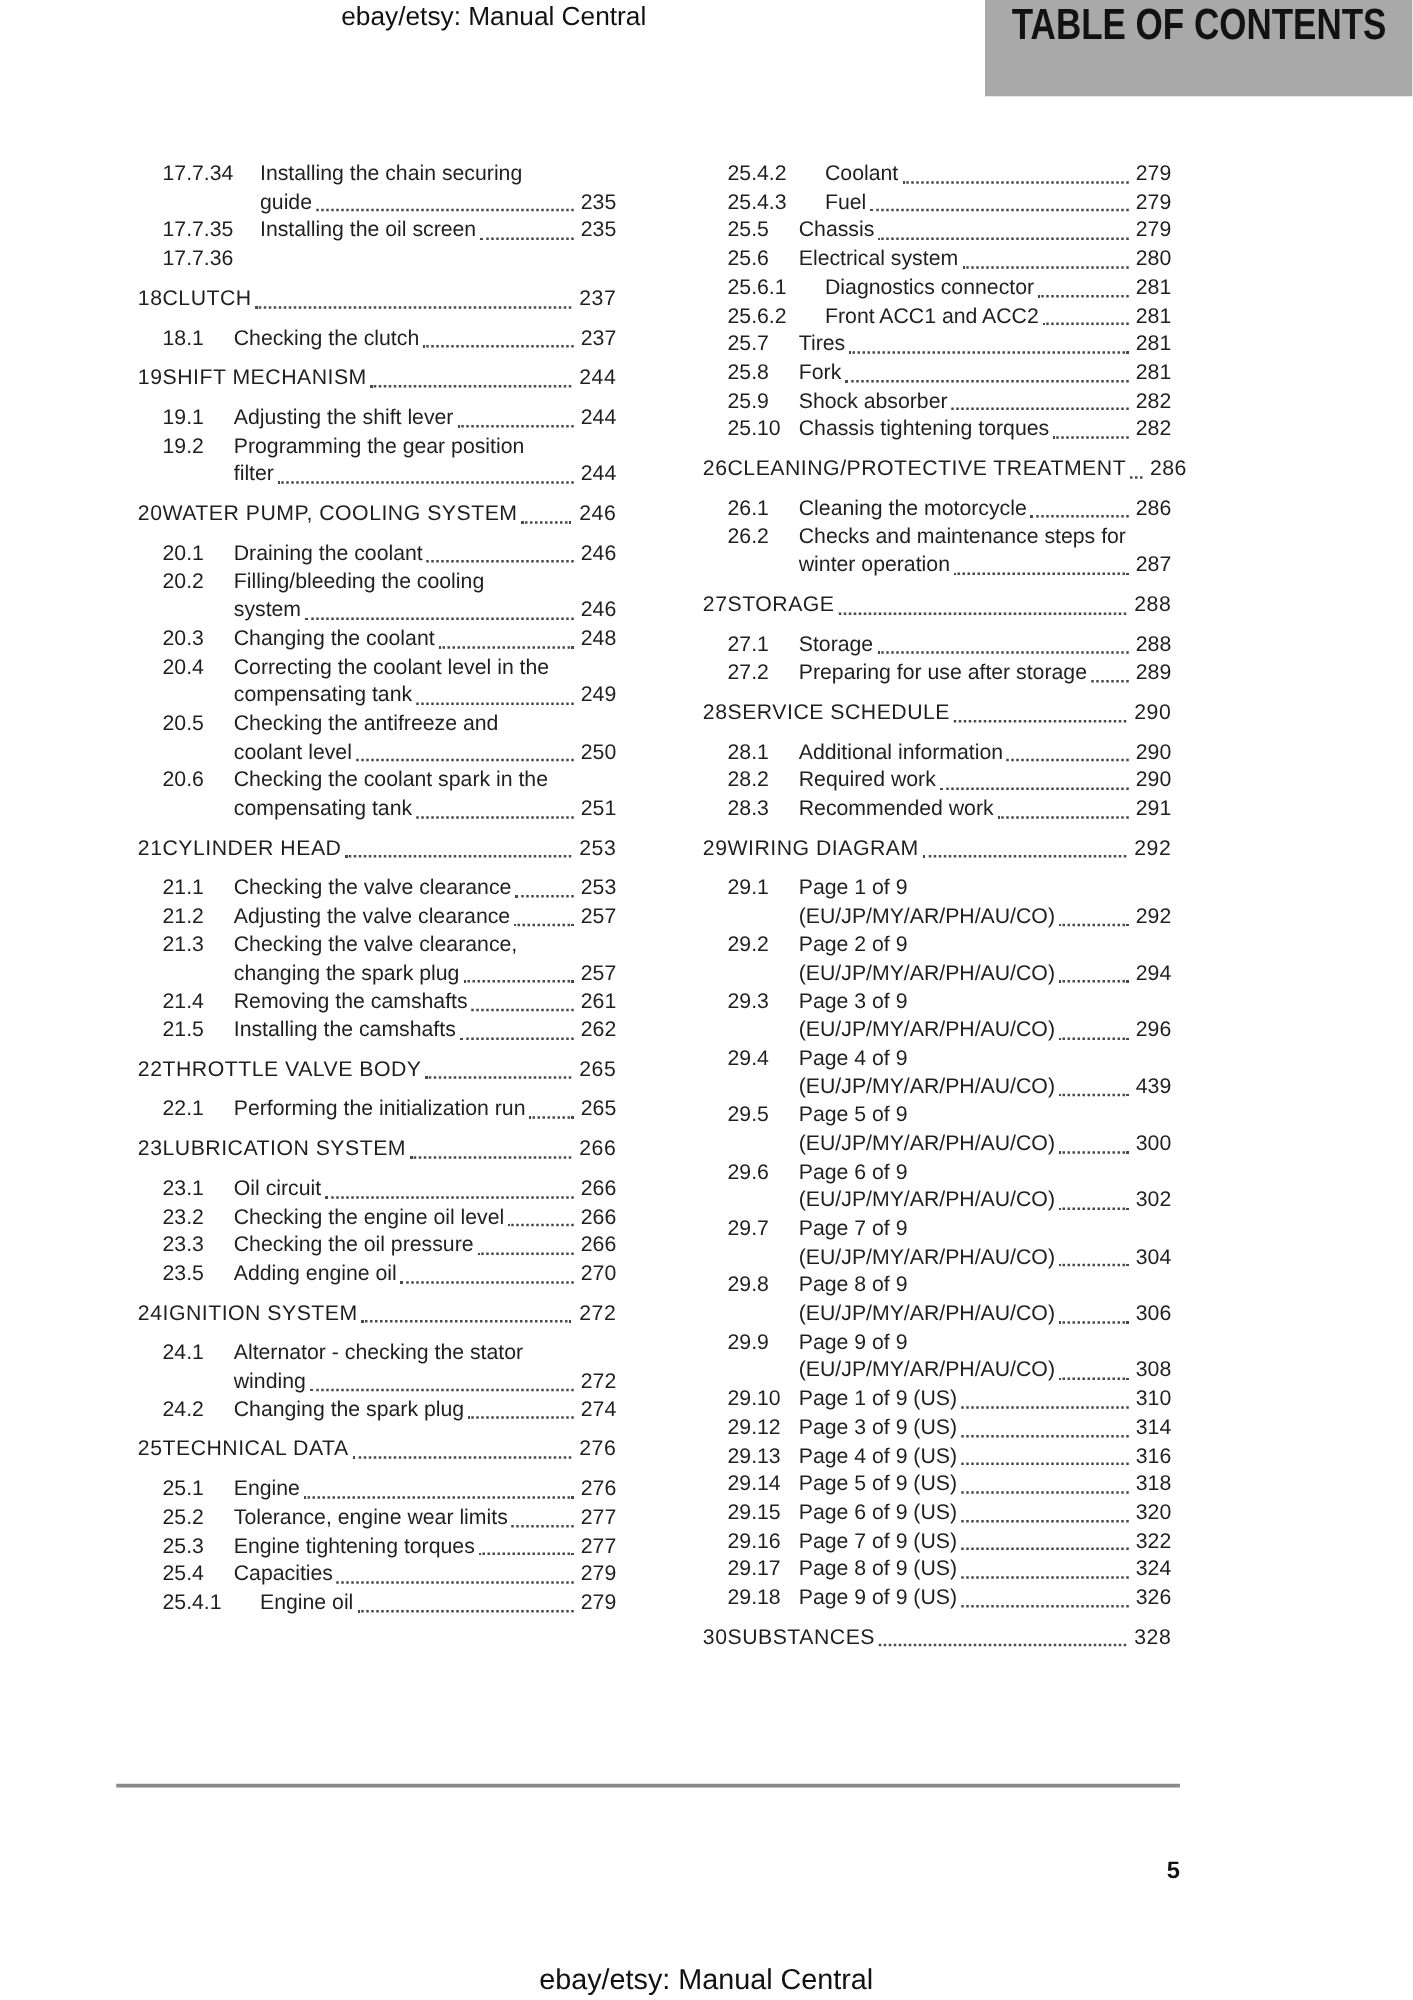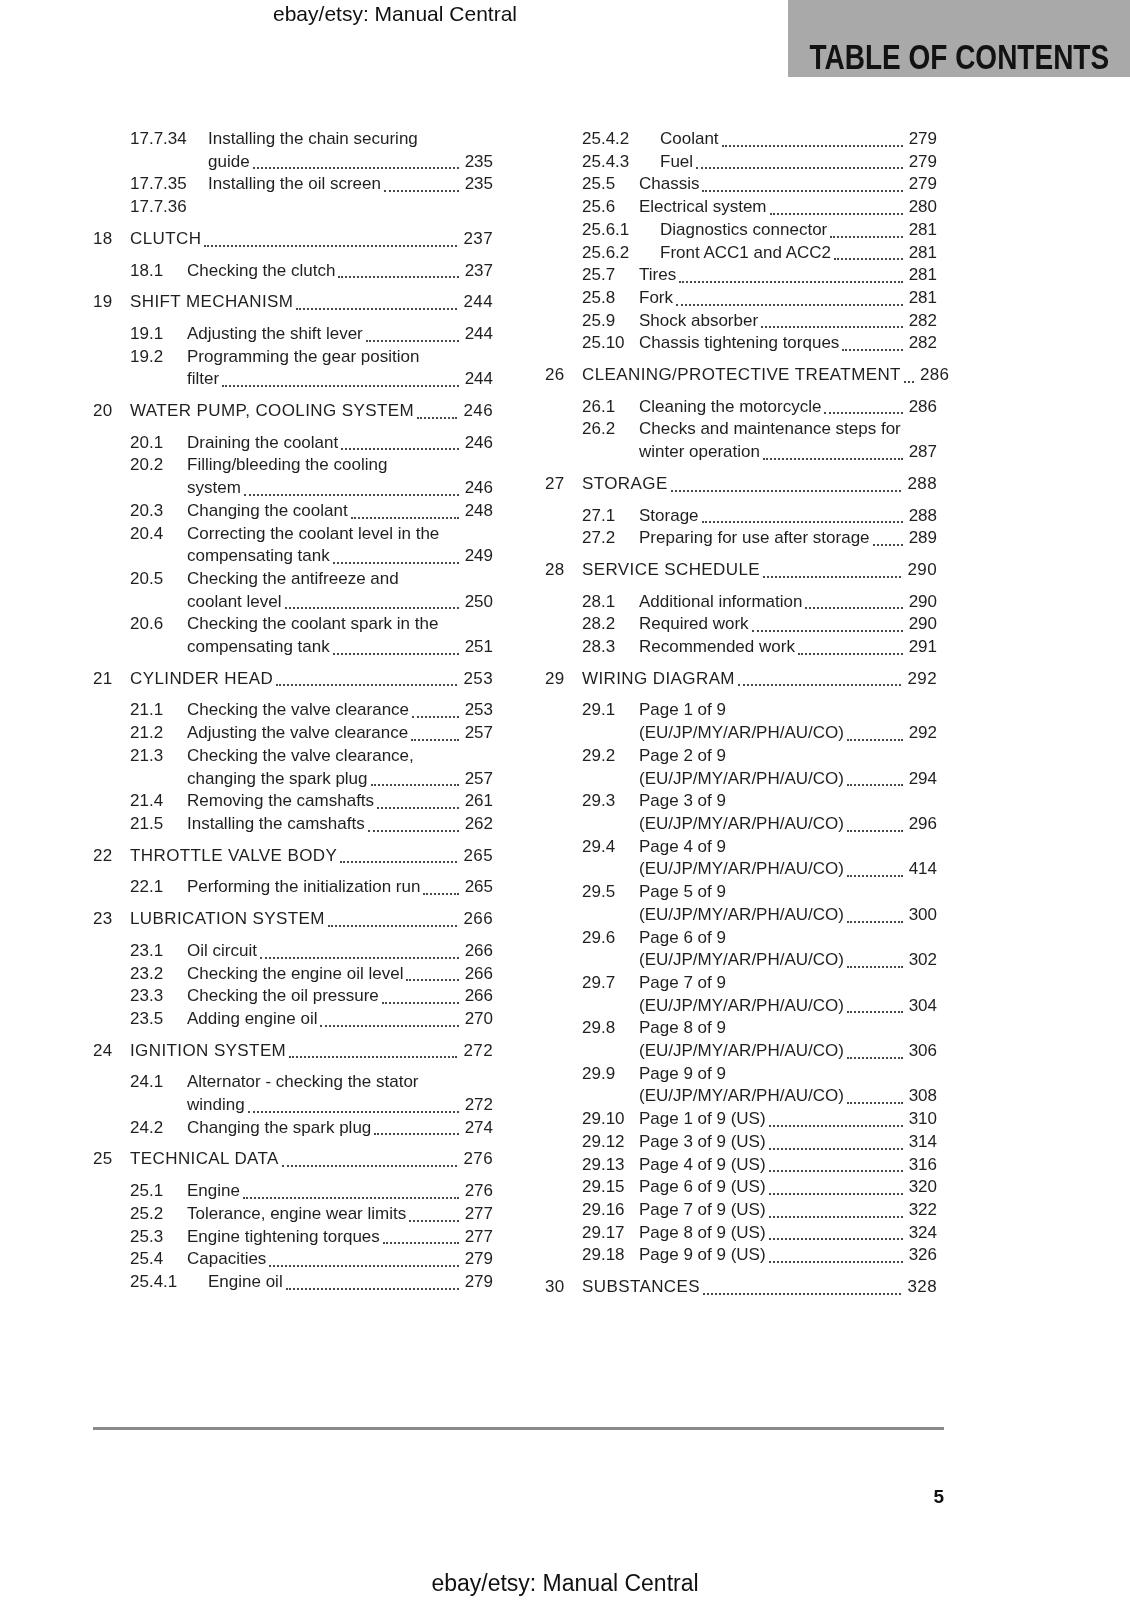--- a/index.html
+++ b/index.html
@@ -21,7 +21,7 @@
   }
   .toc-banner {
     position: absolute; top: 0; left: 788px; width: 342px; height: 77px;
-    display: flex; align-items: flex-end; justify-content: center;
+    display: flex; align-items: flex-start; justify-content: center;
   }
   .toc-banner-label {
     font-size: 35px; font-weight: 700; color: #121212;

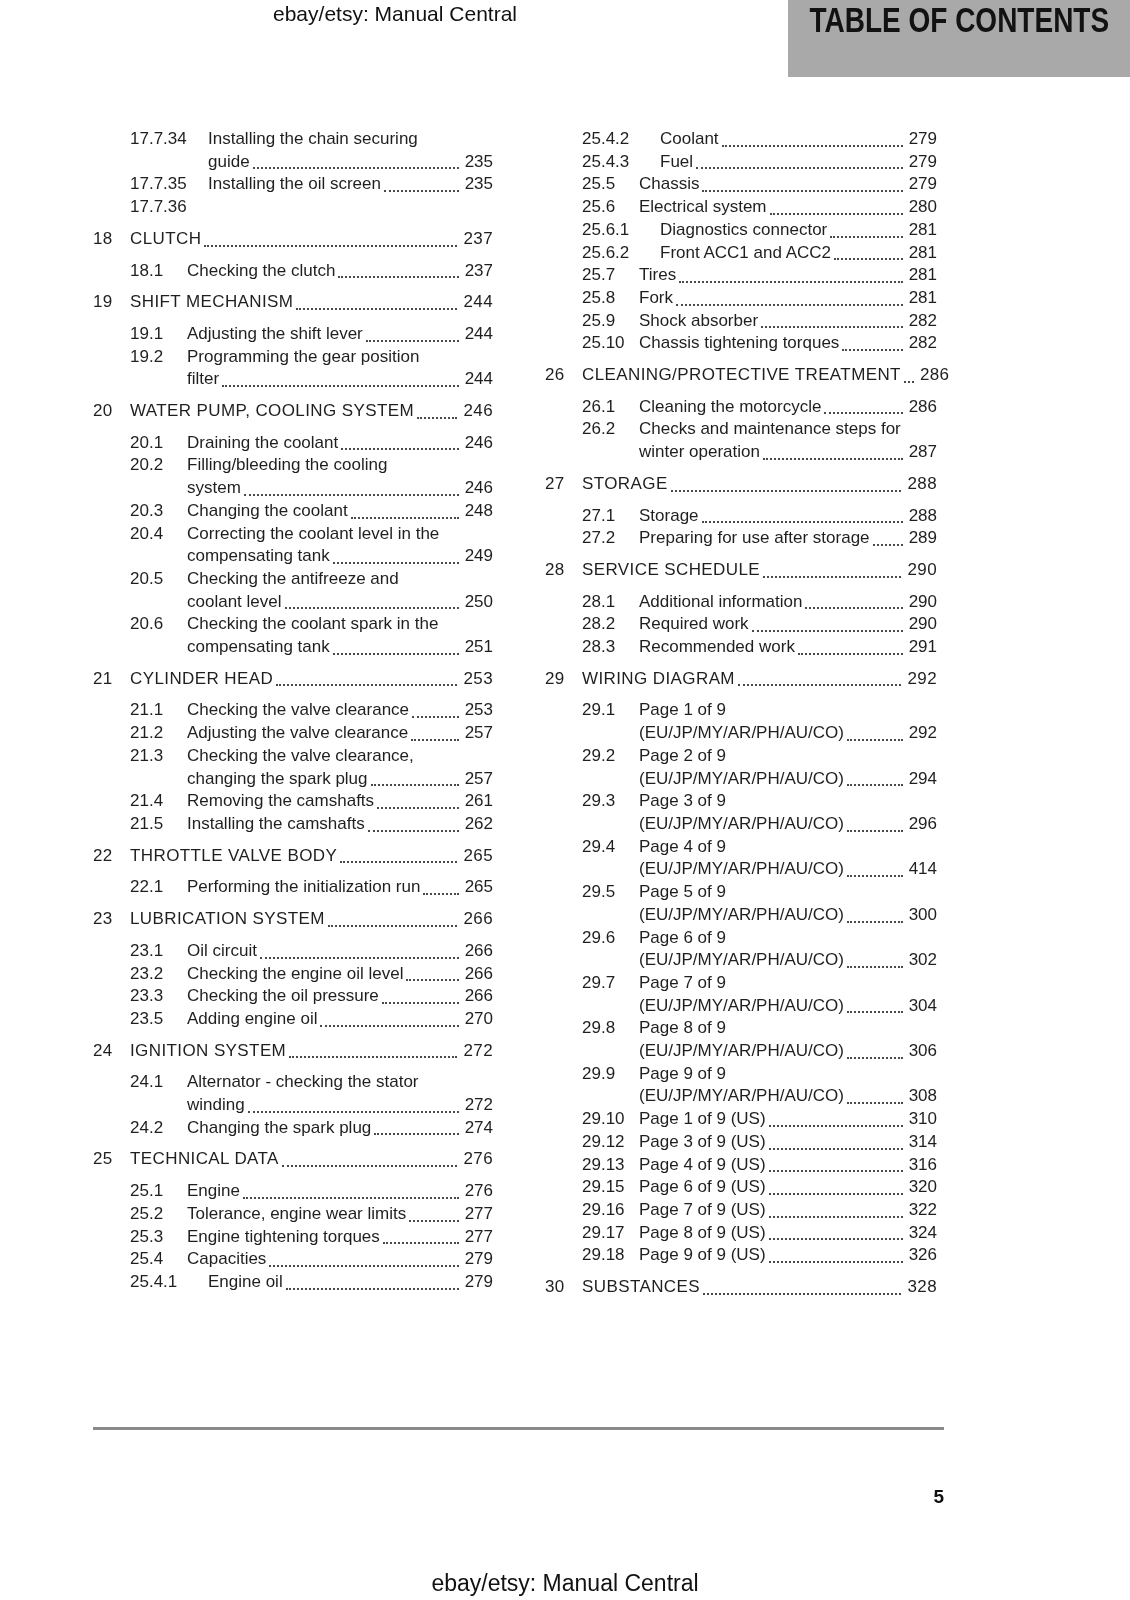--- a/index.html
+++ b/index.html
@@ -35,7 +35,7 @@
   .toc-col.right { left: 545px; width: 392px; }
 
   .row { display: flex; align-items: flex-start; font-size: 17px; line-height: 22.7px; }
-  .row.chapter { margin: 9px 0; letter-spacing: 0.4px; }
+  .row.chapter { margin: 9px 0; letter-spacing: 0.4px; text-align: right; }
   .row.sub, .row.subsub { padding-left: 37px; }
   .num { flex: 0 0 auto; white-space: nowrap; }
   .row.chapter .num { width: 37px; }

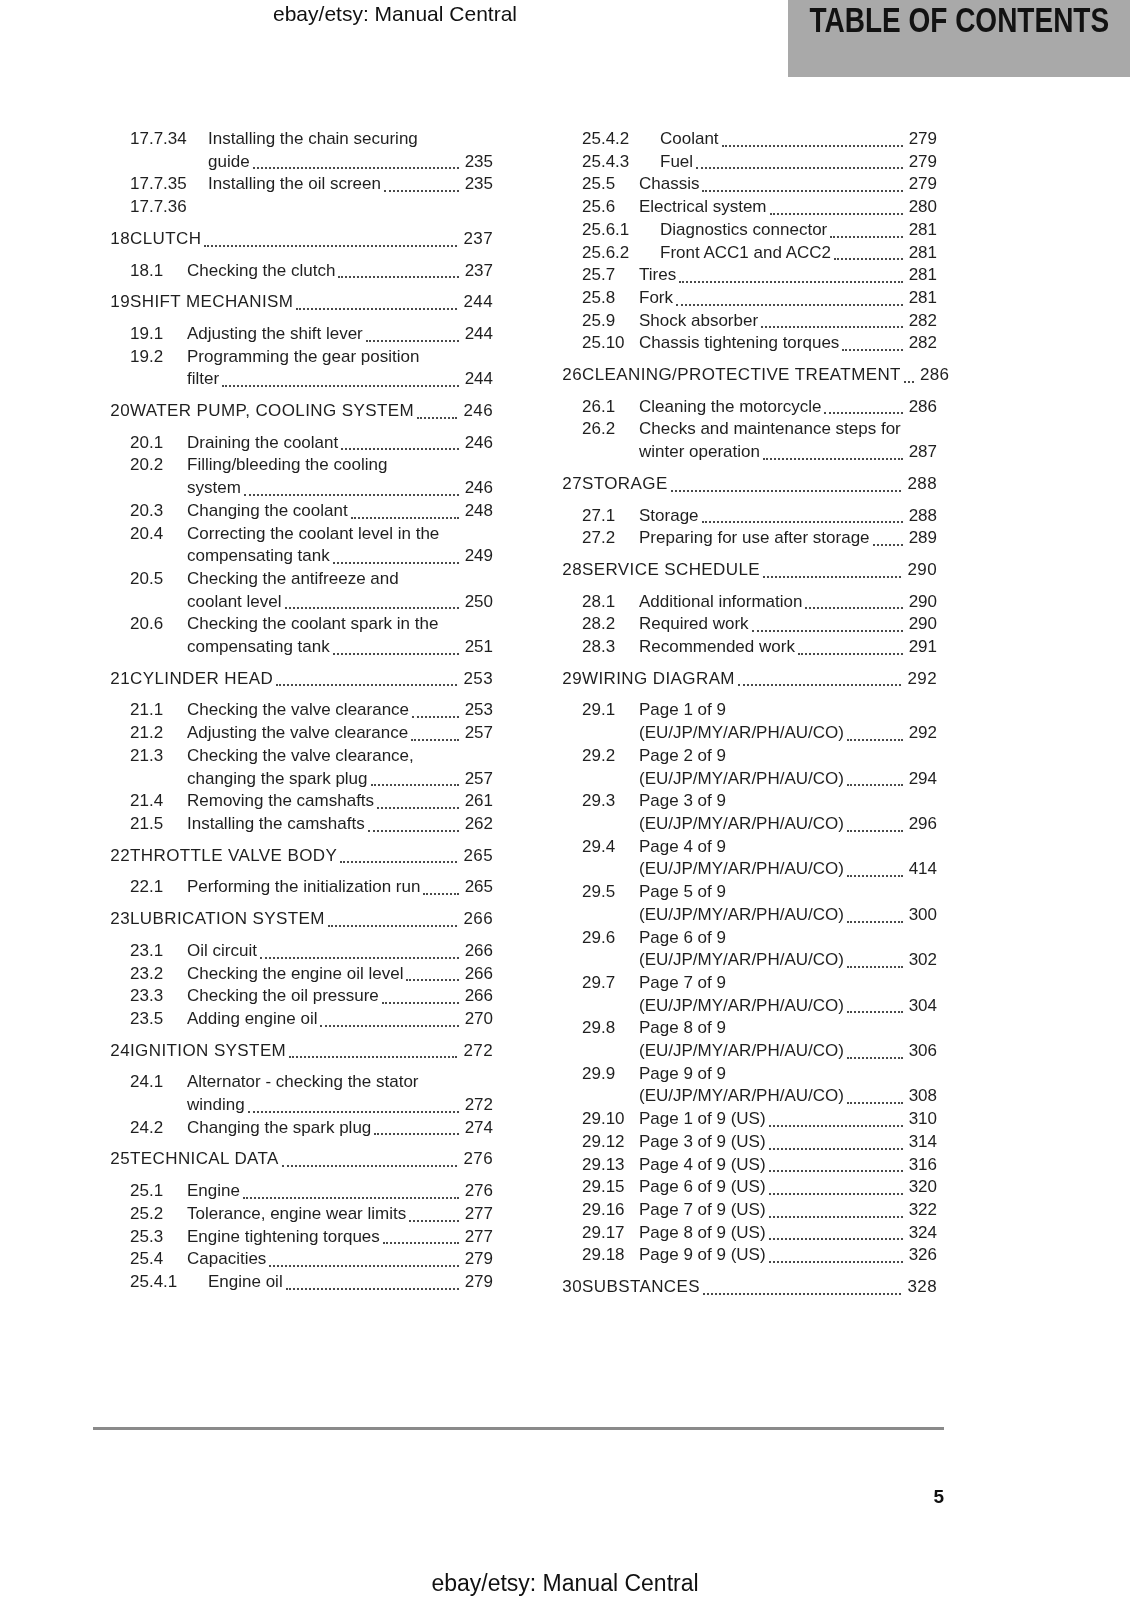--- a/index.html
+++ b/index.html
@@ -697,7 +697,7 @@
         <div class="last-line">
           <span class="t">(EU/JP/MY/AR/PH/AU/CO)</span>
           <span class="leader"></span>
-          <span class="pg">414</span>
+          <span class="pg">439</span>
         </div>
       </div>
     </div>

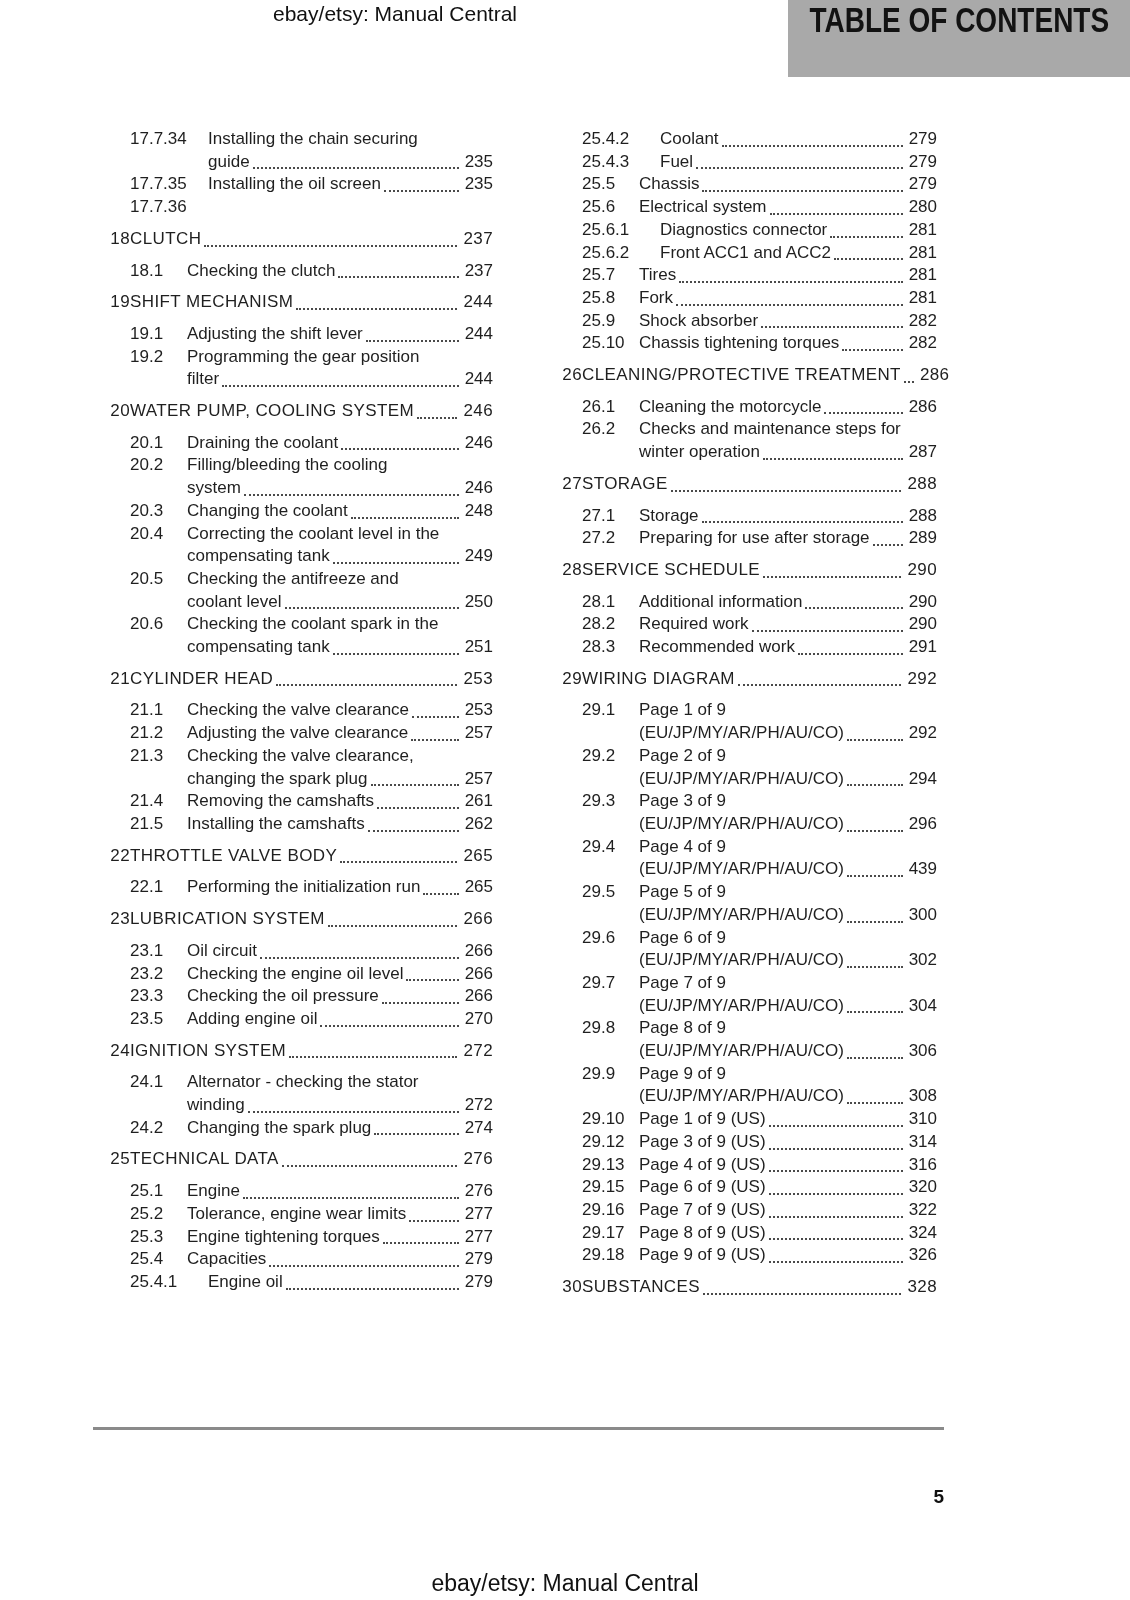--- a/index.html
+++ b/index.html
@@ -787,6 +787,16 @@
       </div>
     </div>
     <div class="row sub">
+      <span class="num">29.14</span>
+      <div class="content">
+        <div class="last-line">
+          <span class="t">Page 5 of 9 (US)</span>
+          <span class="leader"></span>
+          <span class="pg">318</span>
+        </div>
+      </div>
+    </div>
+    <div class="row sub">
       <span class="num">29.15</span>
       <div class="content">
         <div class="last-line">

